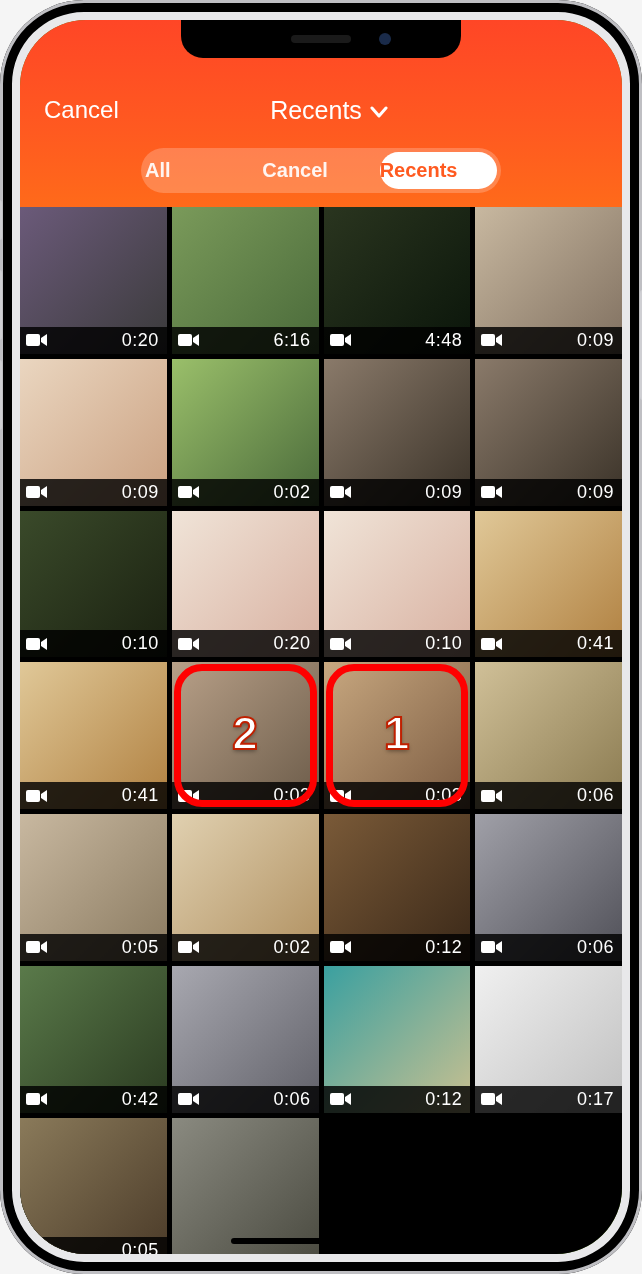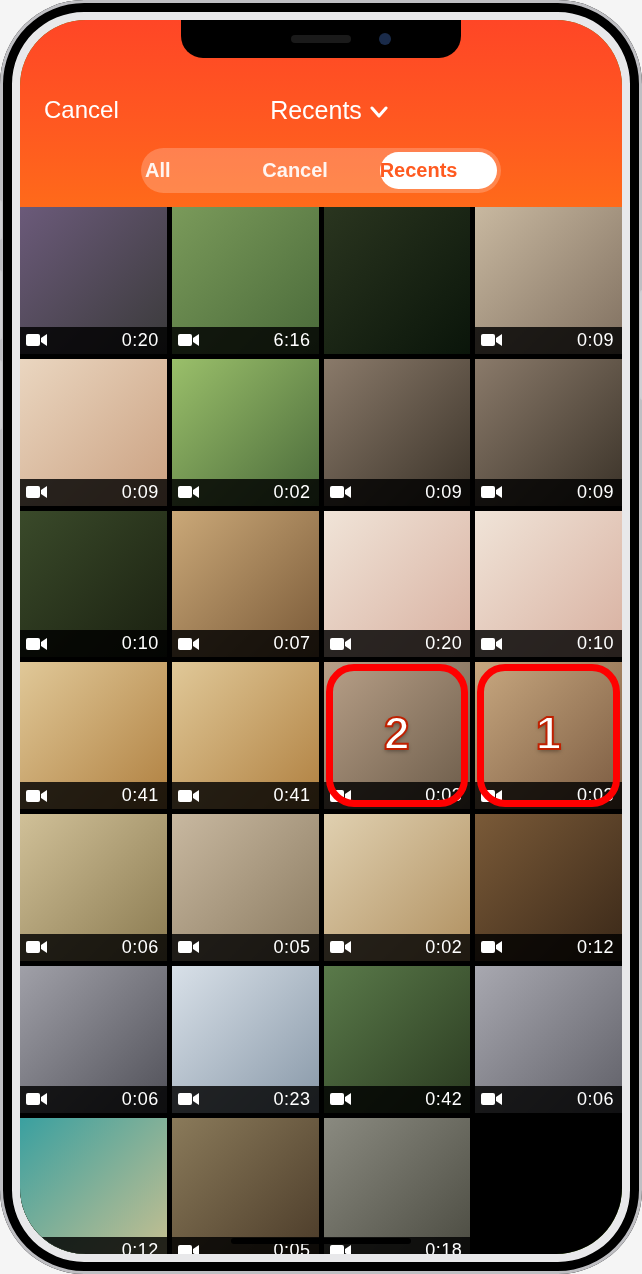--- a/index.html
+++ b/index.html
@@ -230,6 +230,15 @@
         </div>
         <div class="cell">
           <div class="thumb t3"></div>
+          <div class="dur-bar">
+            <span class="cam-icon">
+              <svg width="22" height="16" viewBox="0 0 22 16">
+                <rect x="0" y="2" width="14" height="12" rx="2" fill="#fff"></rect>
+                <path d="M15 6 L21 2 L21 14 L15 10 Z" fill="#fff"></path>
+              </svg>
+            </span>
+            <span class="dur">4:48</span>
+          </div>
         </div>
         <div class="cell">
           <div class="thumb t4"></div>

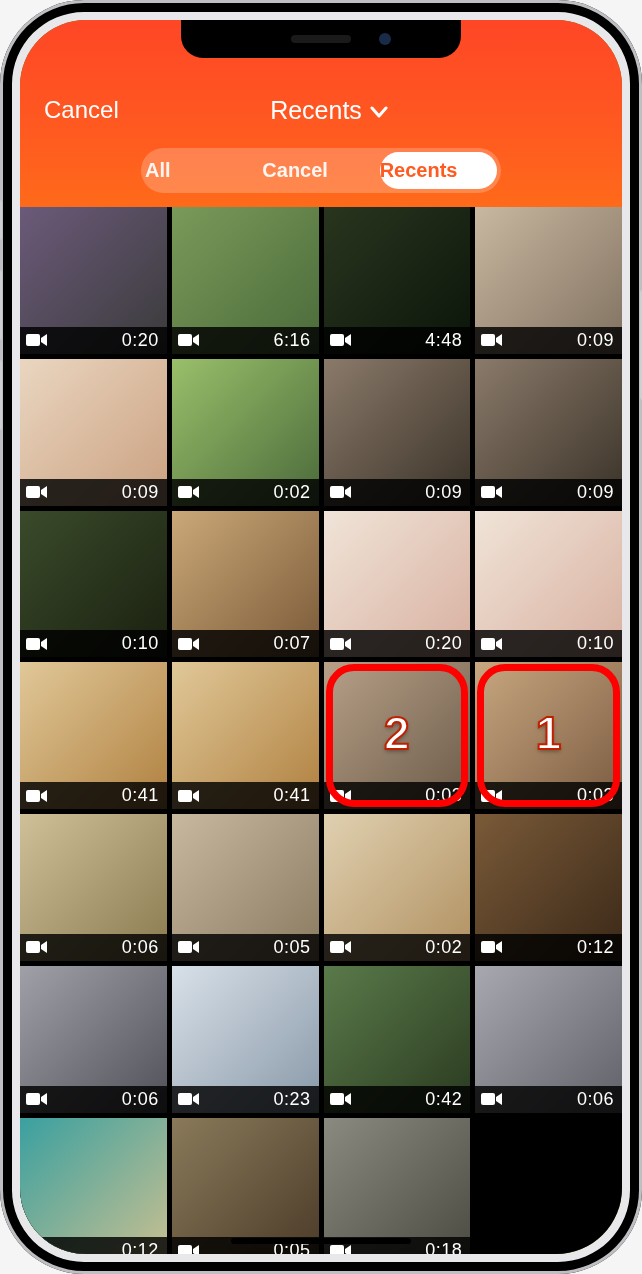--- a/index.html
+++ b/index.html
@@ -313,18 +313,6 @@
           </div>
         </div>
         <div class="cell">
-          <div class="thumb t10"></div>
-          <div class="dur-bar">
-            <span class="cam-icon">
-              <svg width="22" height="16" viewBox="0 0 22 16">
-                <rect x="0" y="2" width="14" height="12" rx="2" fill="#fff"></rect>
-                <path d="M15 6 L21 2 L21 14 L15 10 Z" fill="#fff"></path>
-              </svg>
-            </span>
-            <span class="dur">0:07</span>
-          </div>
-        </div>
-        <div class="cell">
           <div class="thumb t11"></div>
           <div class="dur-bar">
             <span class="cam-icon">

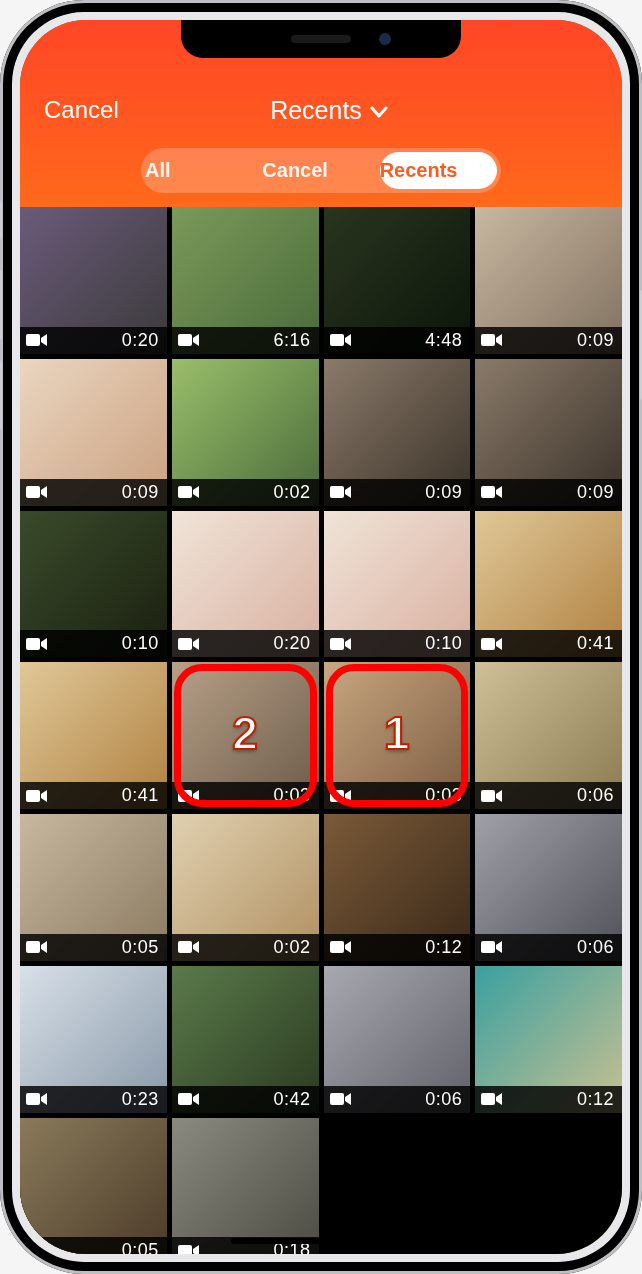--- a/index.html
+++ b/index.html
@@ -449,18 +449,6 @@
           </div>
         </div>
         <div class="cell">
-          <div class="thumb t22"></div>
-          <div class="dur-bar">
-            <span class="cam-icon">
-              <svg width="22" height="16" viewBox="0 0 22 16">
-                <rect x="0" y="2" width="14" height="12" rx="2" fill="#fff"></rect>
-                <path d="M15 6 L21 2 L21 14 L15 10 Z" fill="#fff"></path>
-              </svg>
-            </span>
-            <span class="dur">0:23</span>
-          </div>
-        </div>
-        <div class="cell">
           <div class="thumb t23"></div>
           <div class="dur-bar">
             <span class="cam-icon">

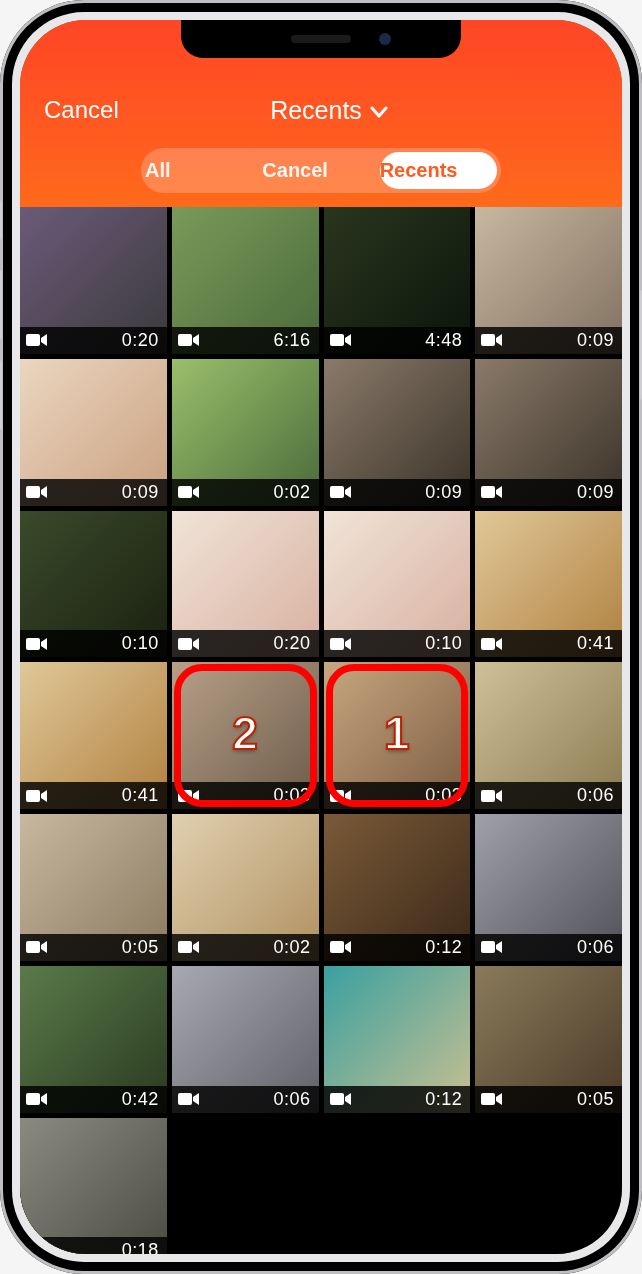--- a/index.html
+++ b/index.html
@@ -485,6 +485,18 @@
           </div>
         </div>
         <div class="cell">
+          <div class="thumb t26"></div>
+          <div class="dur-bar">
+            <span class="cam-icon">
+              <svg width="22" height="16" viewBox="0 0 22 16">
+                <rect x="0" y="2" width="14" height="12" rx="2" fill="#fff"></rect>
+                <path d="M15 6 L21 2 L21 14 L15 10 Z" fill="#fff"></path>
+              </svg>
+            </span>
+            <span class="dur">0:17</span>
+          </div>
+        </div>
+        <div class="cell">
           <div class="thumb t27"></div>
           <div class="dur-bar">
             <span class="cam-icon">

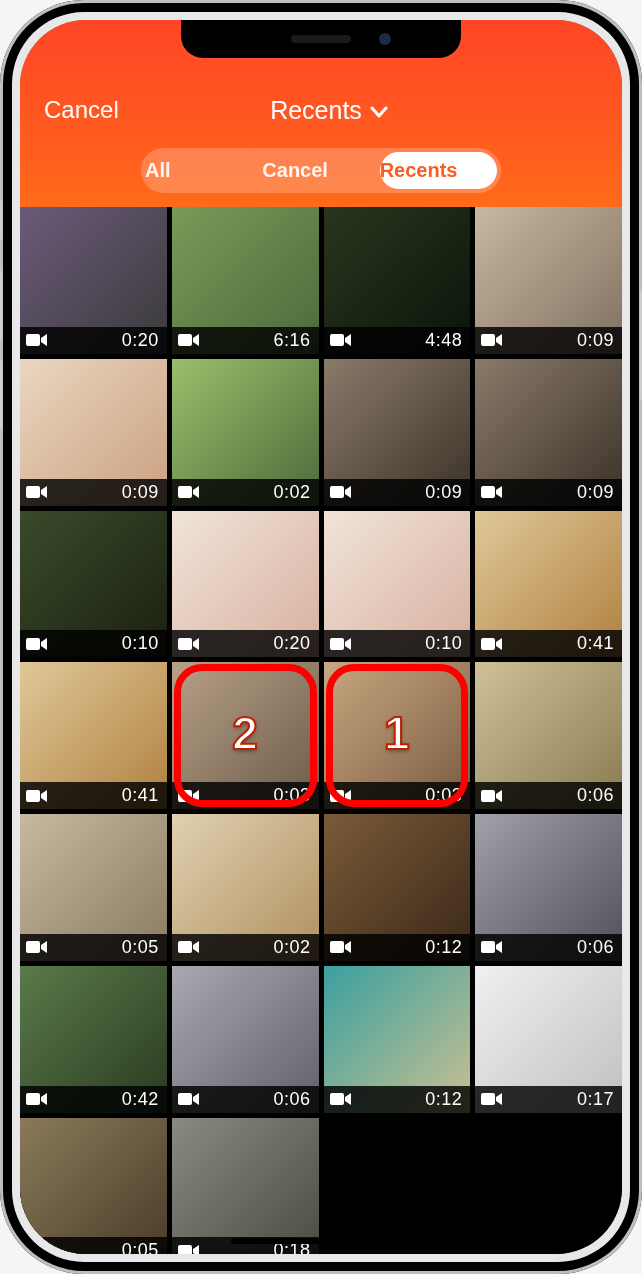--- a/index.html
+++ b/index.html
@@ -510,15 +510,6 @@
         </div>
         <div class="cell">
           <div class="thumb t28"></div>
-          <div class="dur-bar">
-            <span class="cam-icon">
-              <svg width="22" height="16" viewBox="0 0 22 16">
-                <rect x="0" y="2" width="14" height="12" rx="2" fill="#fff"></rect>
-                <path d="M15 6 L21 2 L21 14 L15 10 Z" fill="#fff"></path>
-              </svg>
-            </span>
-            <span class="dur">0:18</span>
-          </div>
         </div>
       </div>
 

